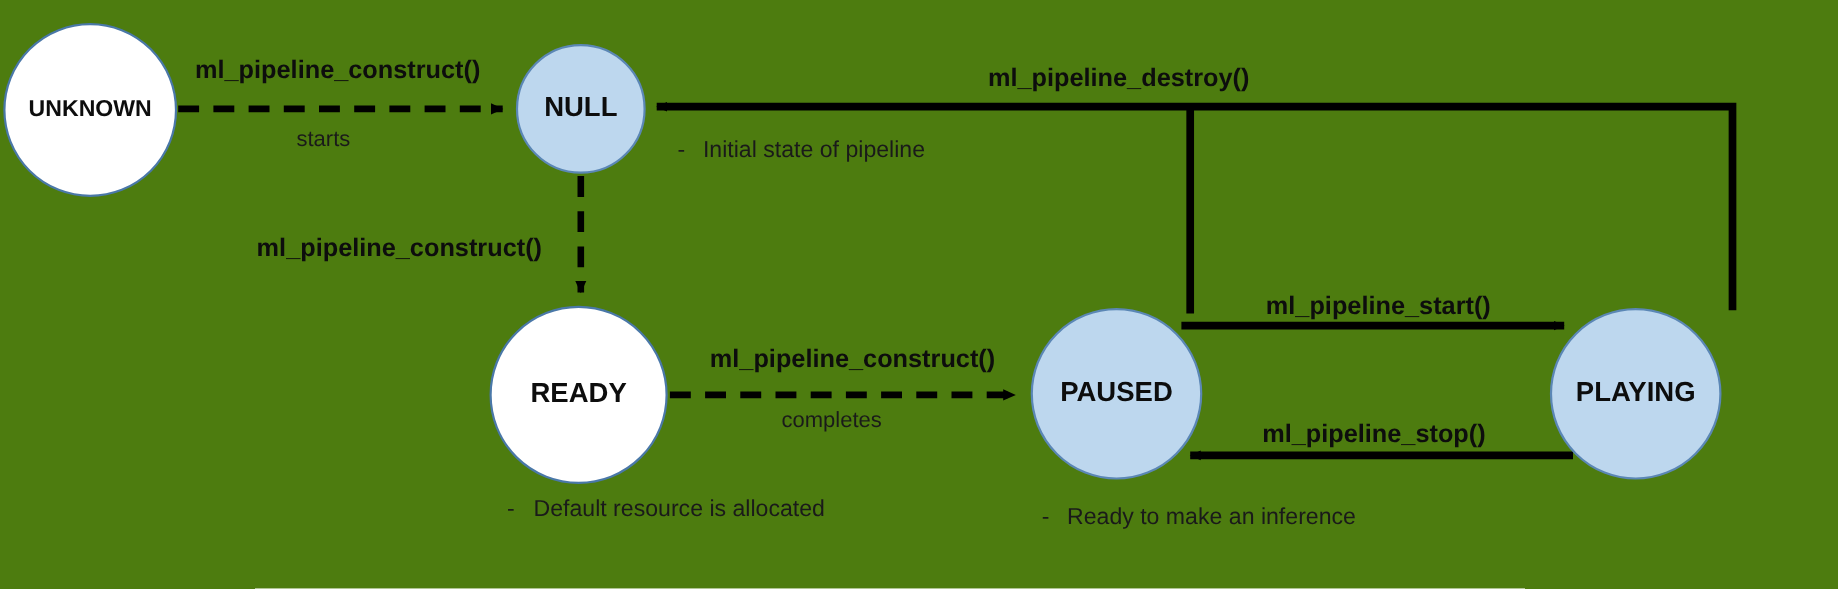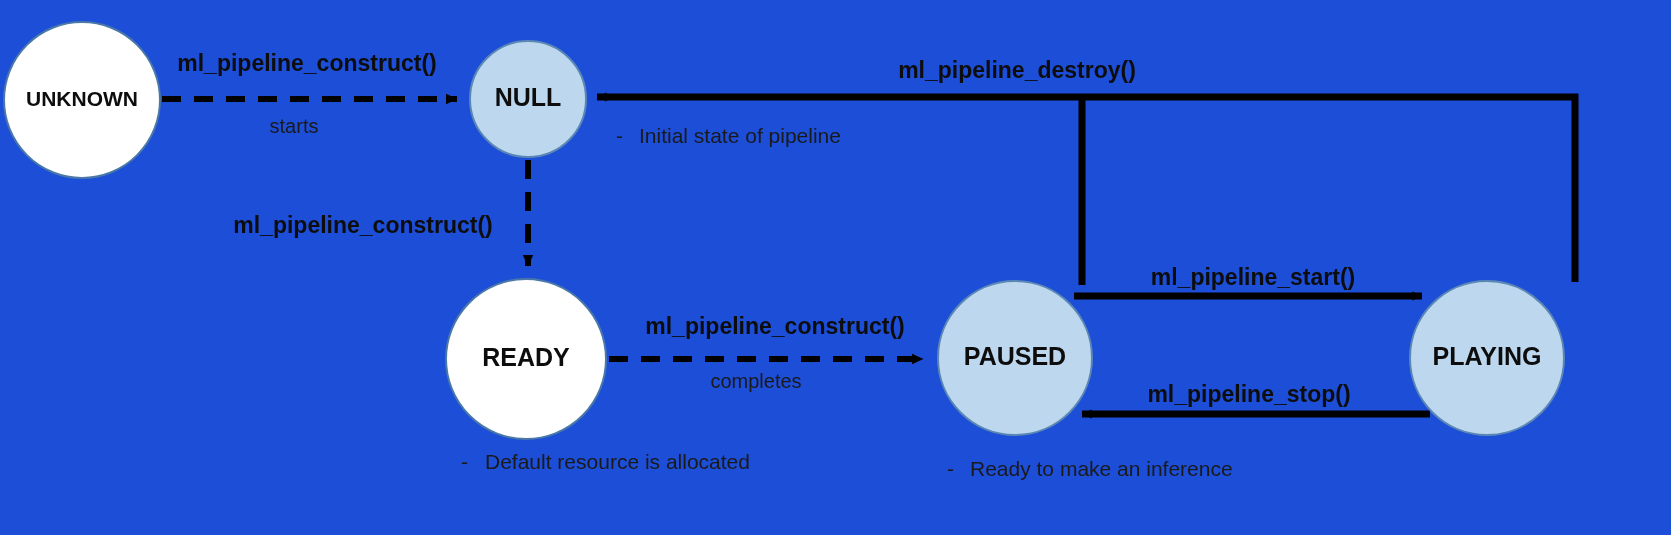--- a/index.html
+++ b/index.html
@@ -14,7 +14,7 @@
     position: relative;
     width: 1671px;
     height: 535px;
-    background: #1d4ed8;
+    background: #4d7c0f;
     overflow: hidden;
   }
   #diagram-svg {

